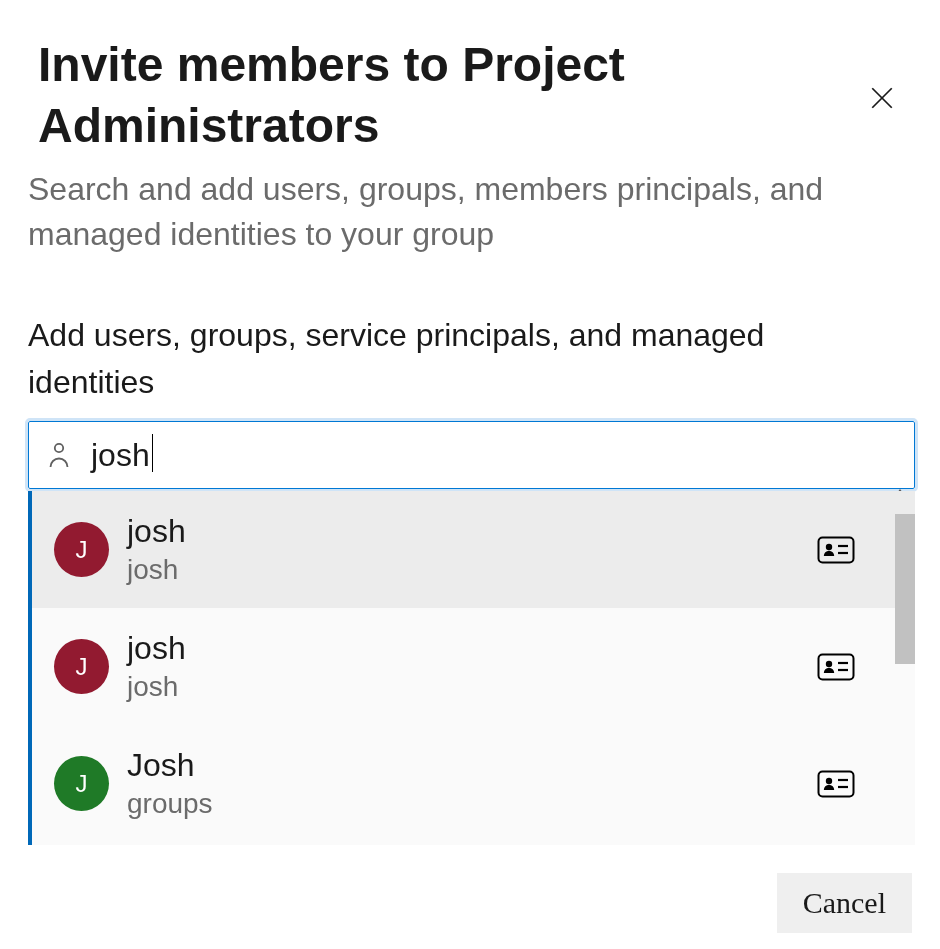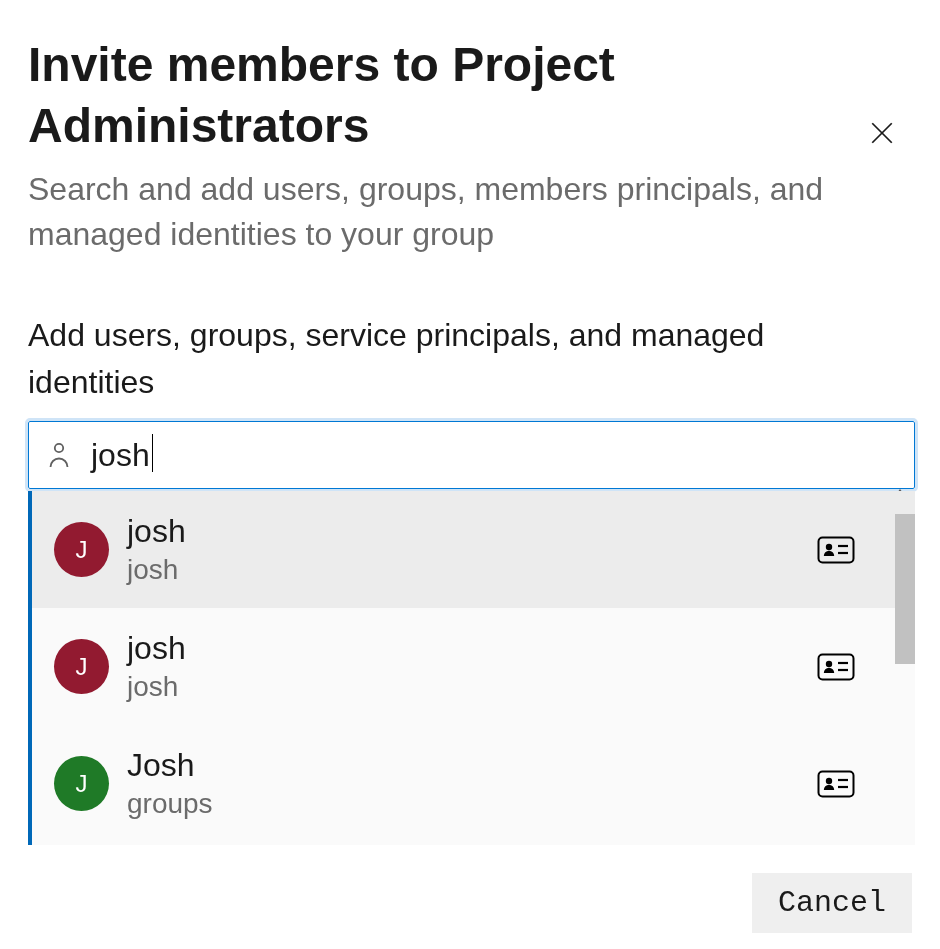--- a/index.html
+++ b/index.html
@@ -18,8 +18,9 @@
     }
     .header-row {
       display: flex;
-      align-items: flex-end;
+      align-items: center;
       justify-content: space-between;
+      margin-left: 10px;
     }
     h1 {
       font-size: 48px;

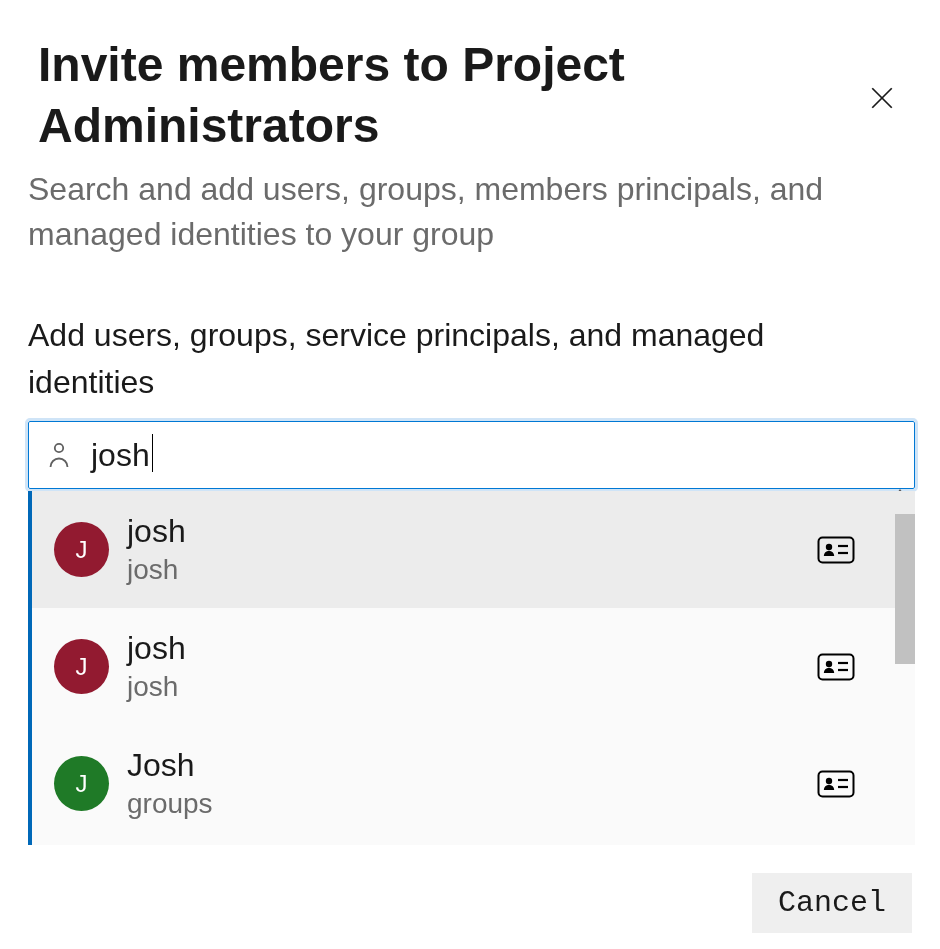--- a/index.html
+++ b/index.html
@@ -181,7 +181,7 @@
       background: #efefef;
       color: #1a1a1a;
       cursor: pointer;
-      font-family: Liberation Mono, monospace;
+      font-family: Liberation Serif, serif;
     }
     .btn.disabled {
       color: #b0b0b0;

